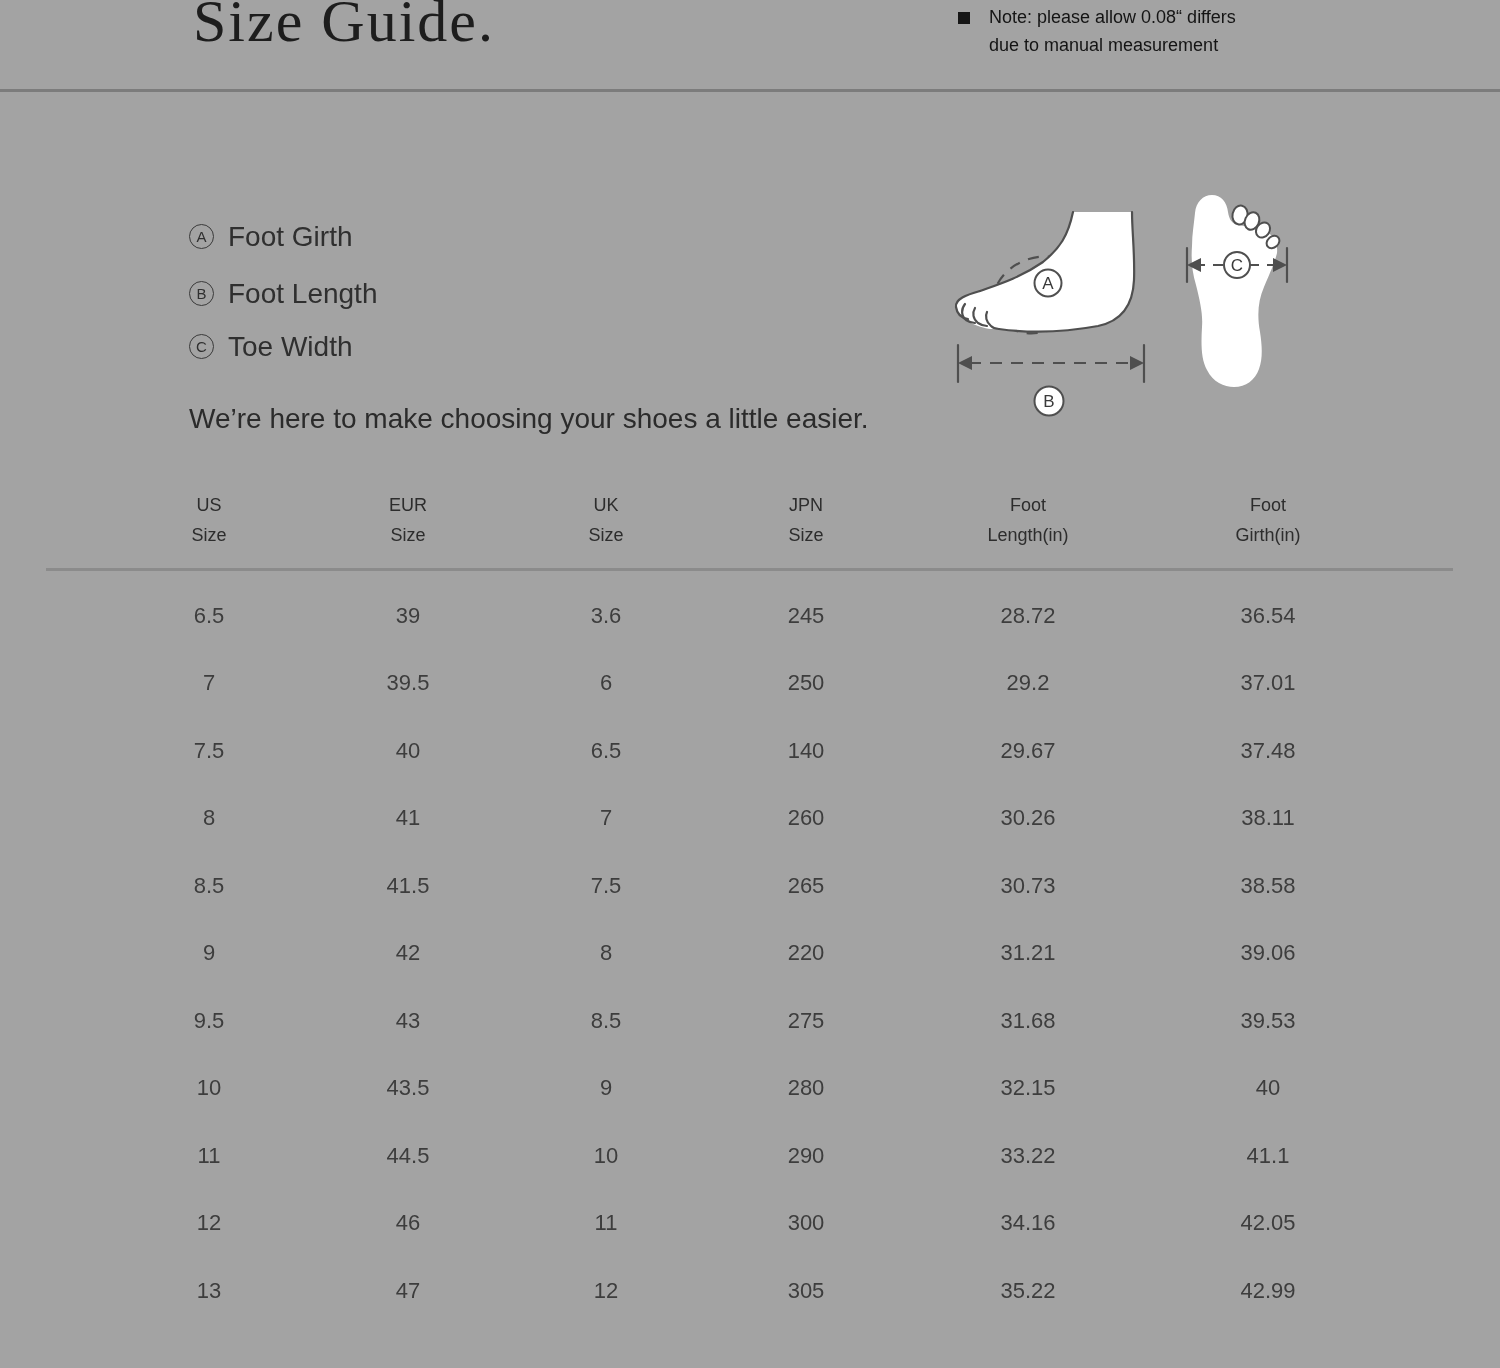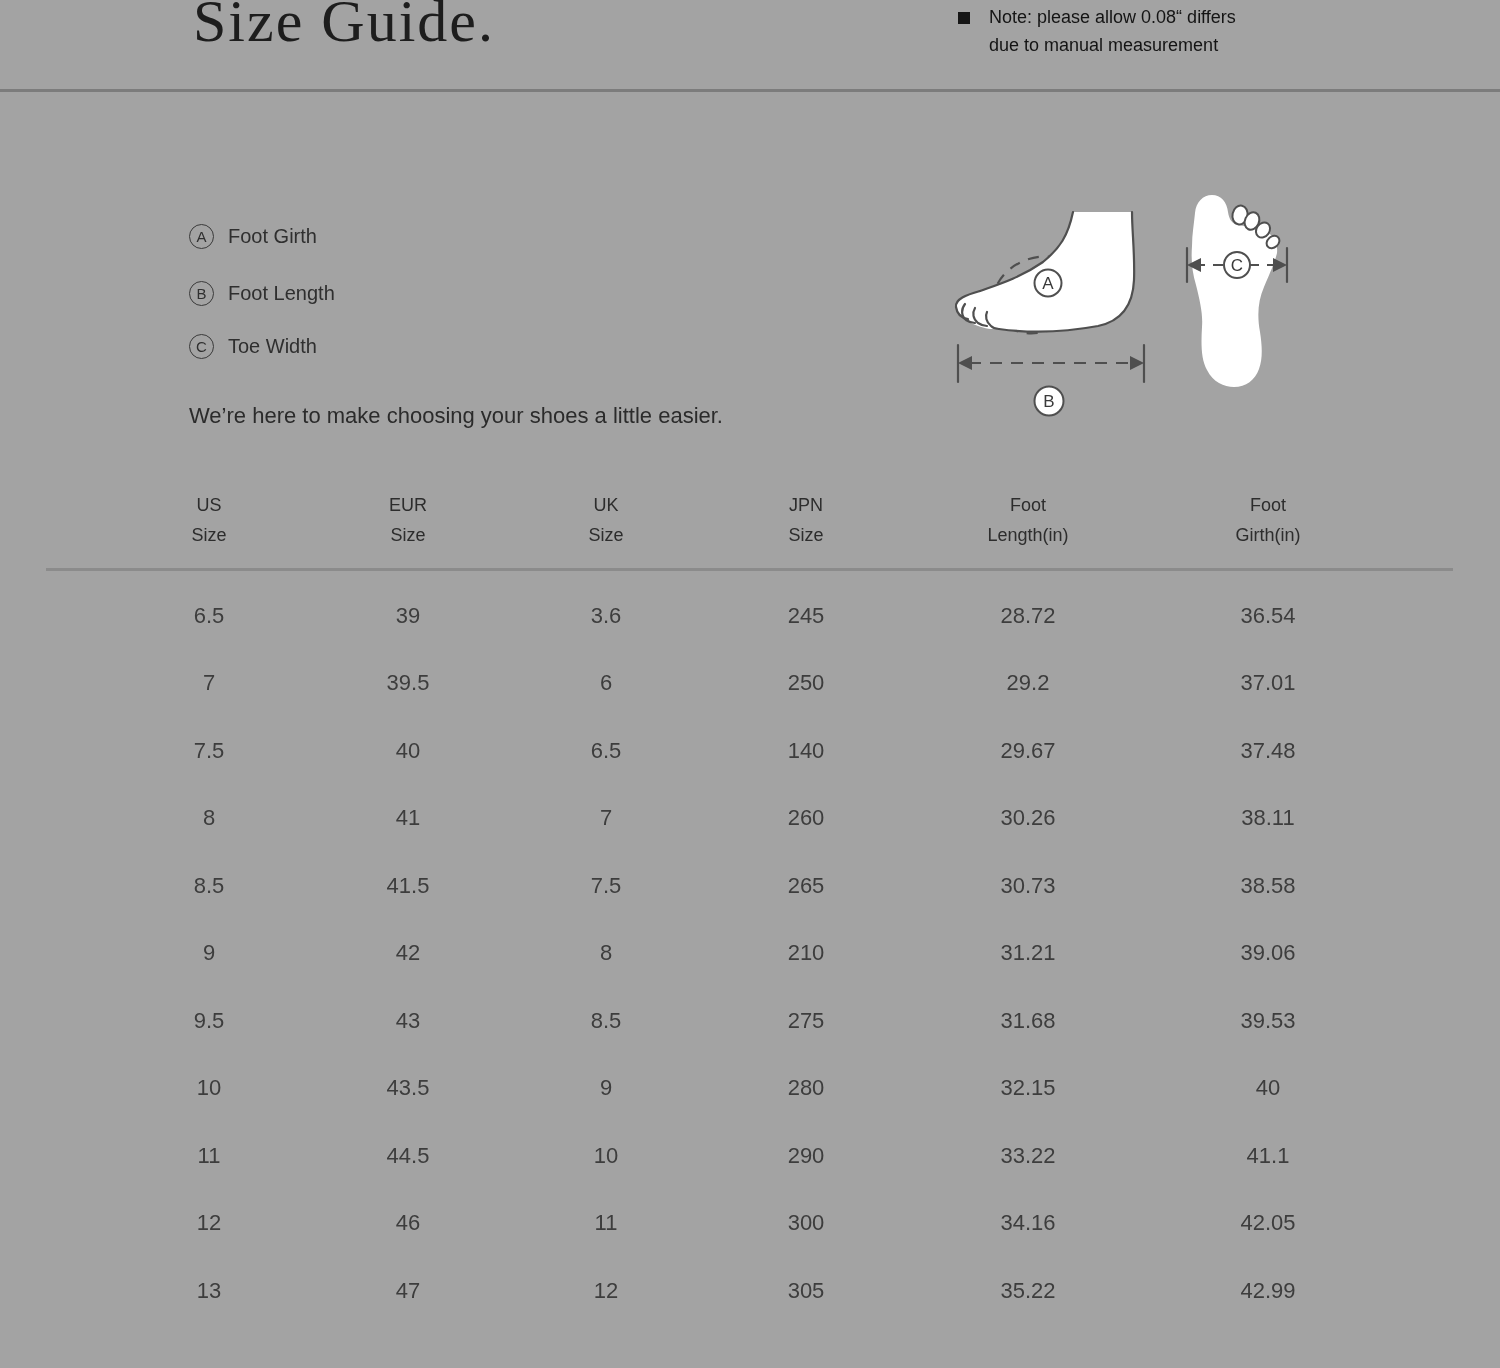--- a/index.html
+++ b/index.html
@@ -51,7 +51,7 @@
     font-size:15px; color:#303030; flex:0 0 auto;
   }
   .measure-label {
-    margin-left:14px; font-size:20px; color:#2f2f2f; line-height:25px;
+    margin-left:14px; font-size:28px; color:#2f2f2f; line-height:25px;
   }
   .tagline {
     position:absolute; left:189px; top:403px;

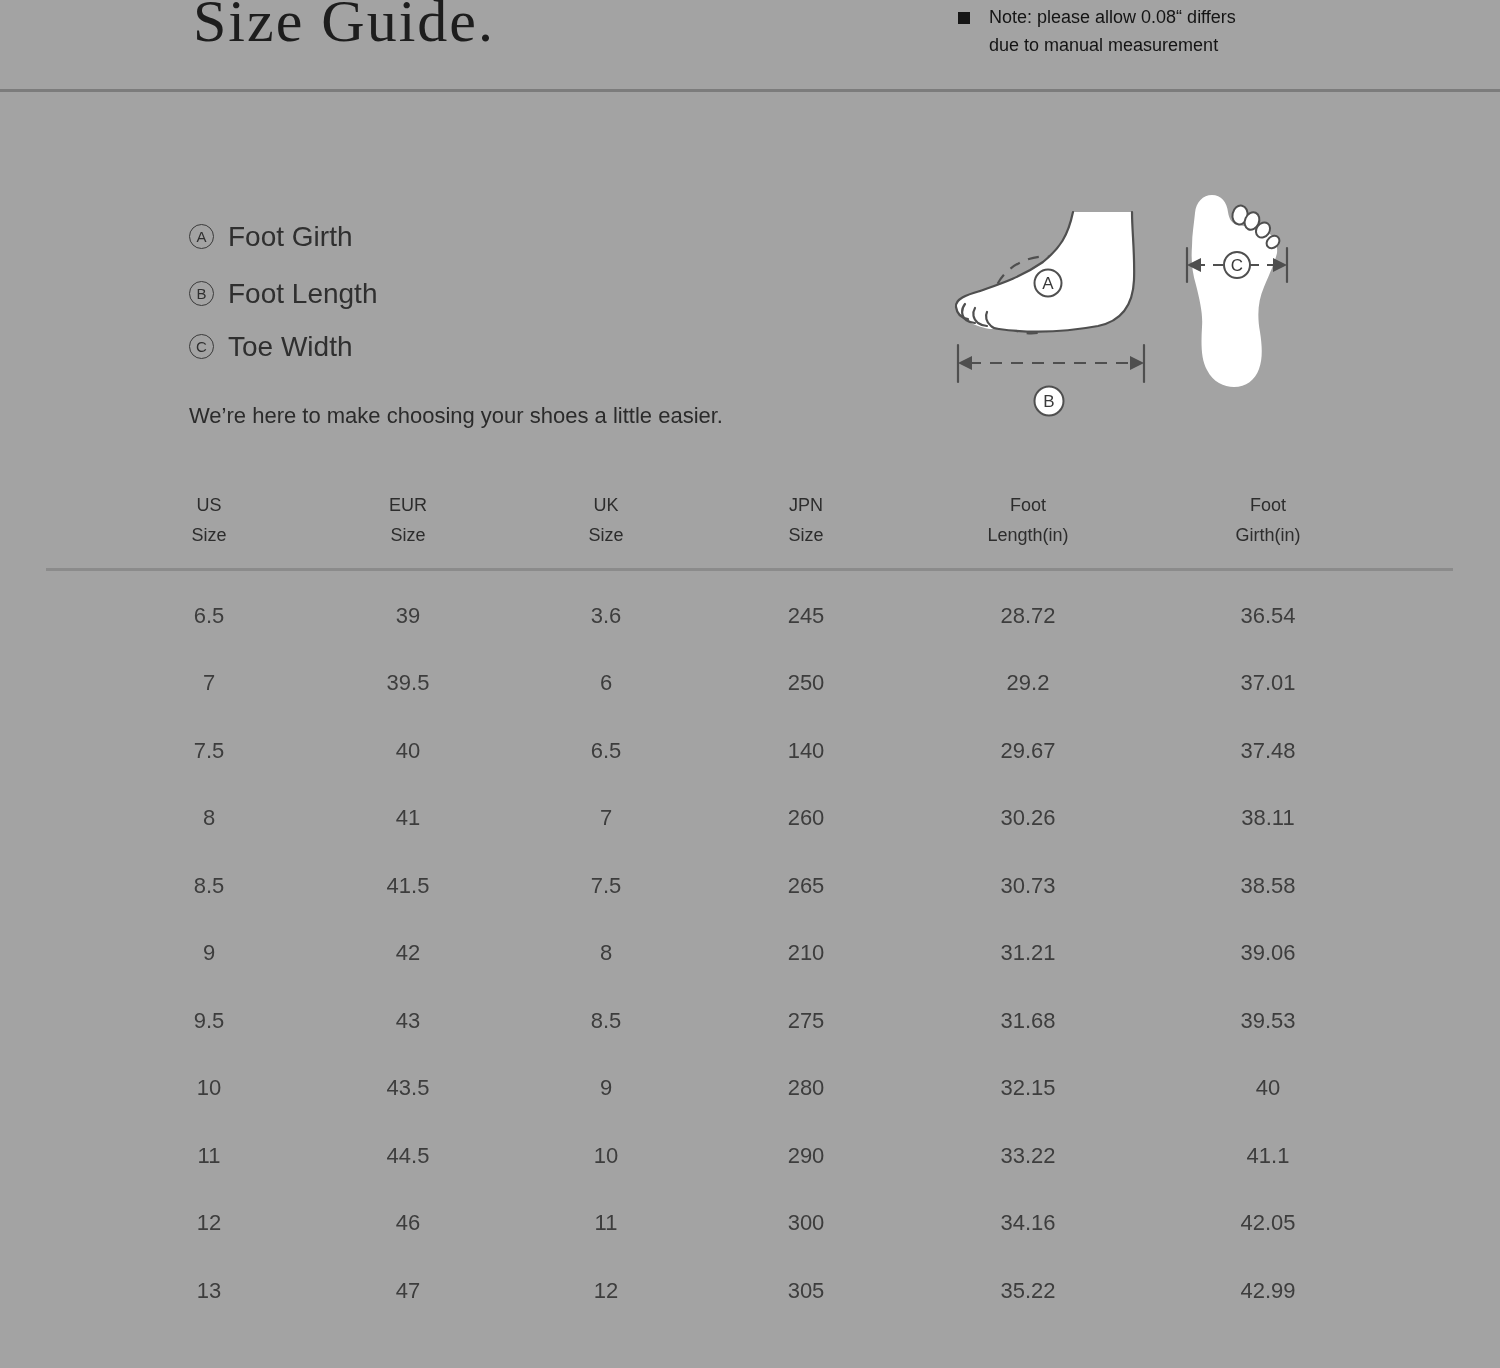--- a/index.html
+++ b/index.html
@@ -55,7 +55,7 @@
   }
   .tagline {
     position:absolute; left:189px; top:403px;
-    font-size:22px; color:#2b2b2b; white-space:nowrap;
+    font-size:28px; color:#2b2b2b; white-space:nowrap;
   }
 
   

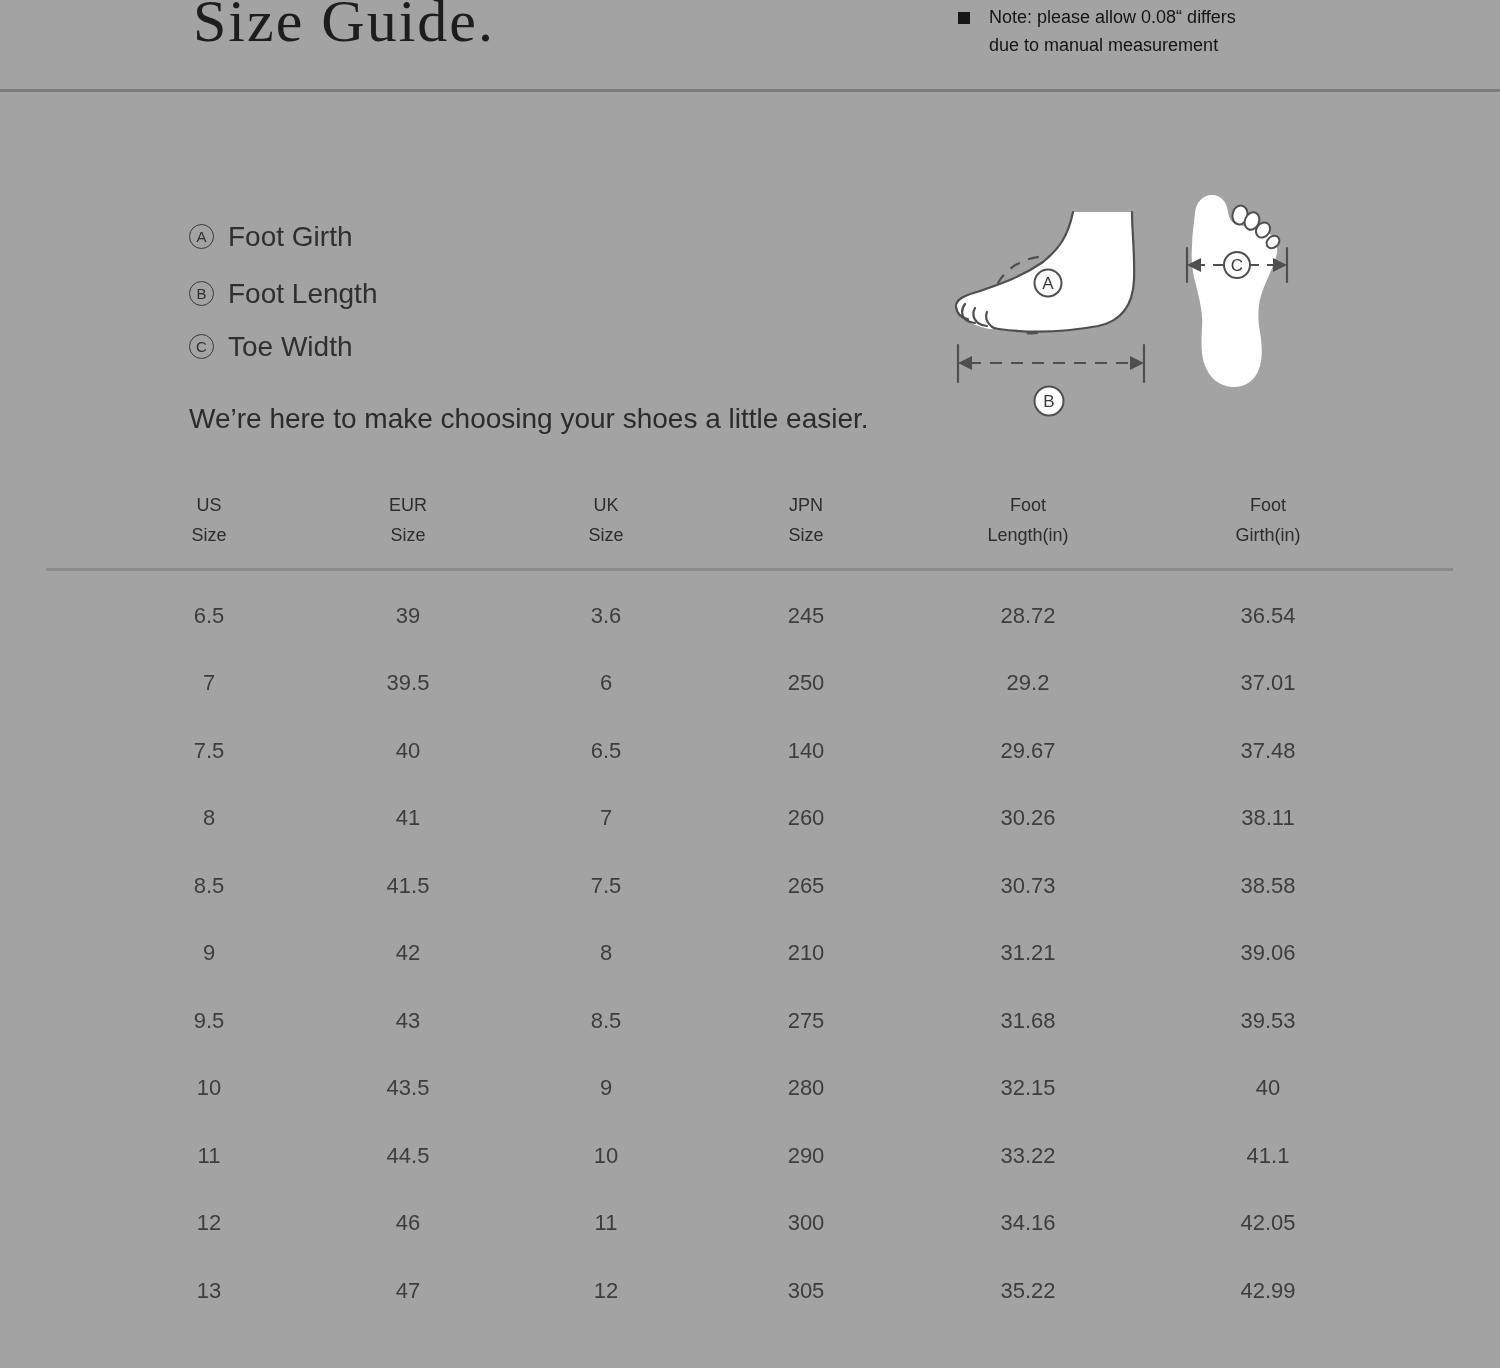--- a/index.html
+++ b/index.html
@@ -271,7 +271,7 @@
           <td>9</td>
           <td>42</td>
           <td>8</td>
-          <td>210</td>
+          <td>220</td>
           <td>31.21</td>
           <td>39.06</td>
         </tr>

